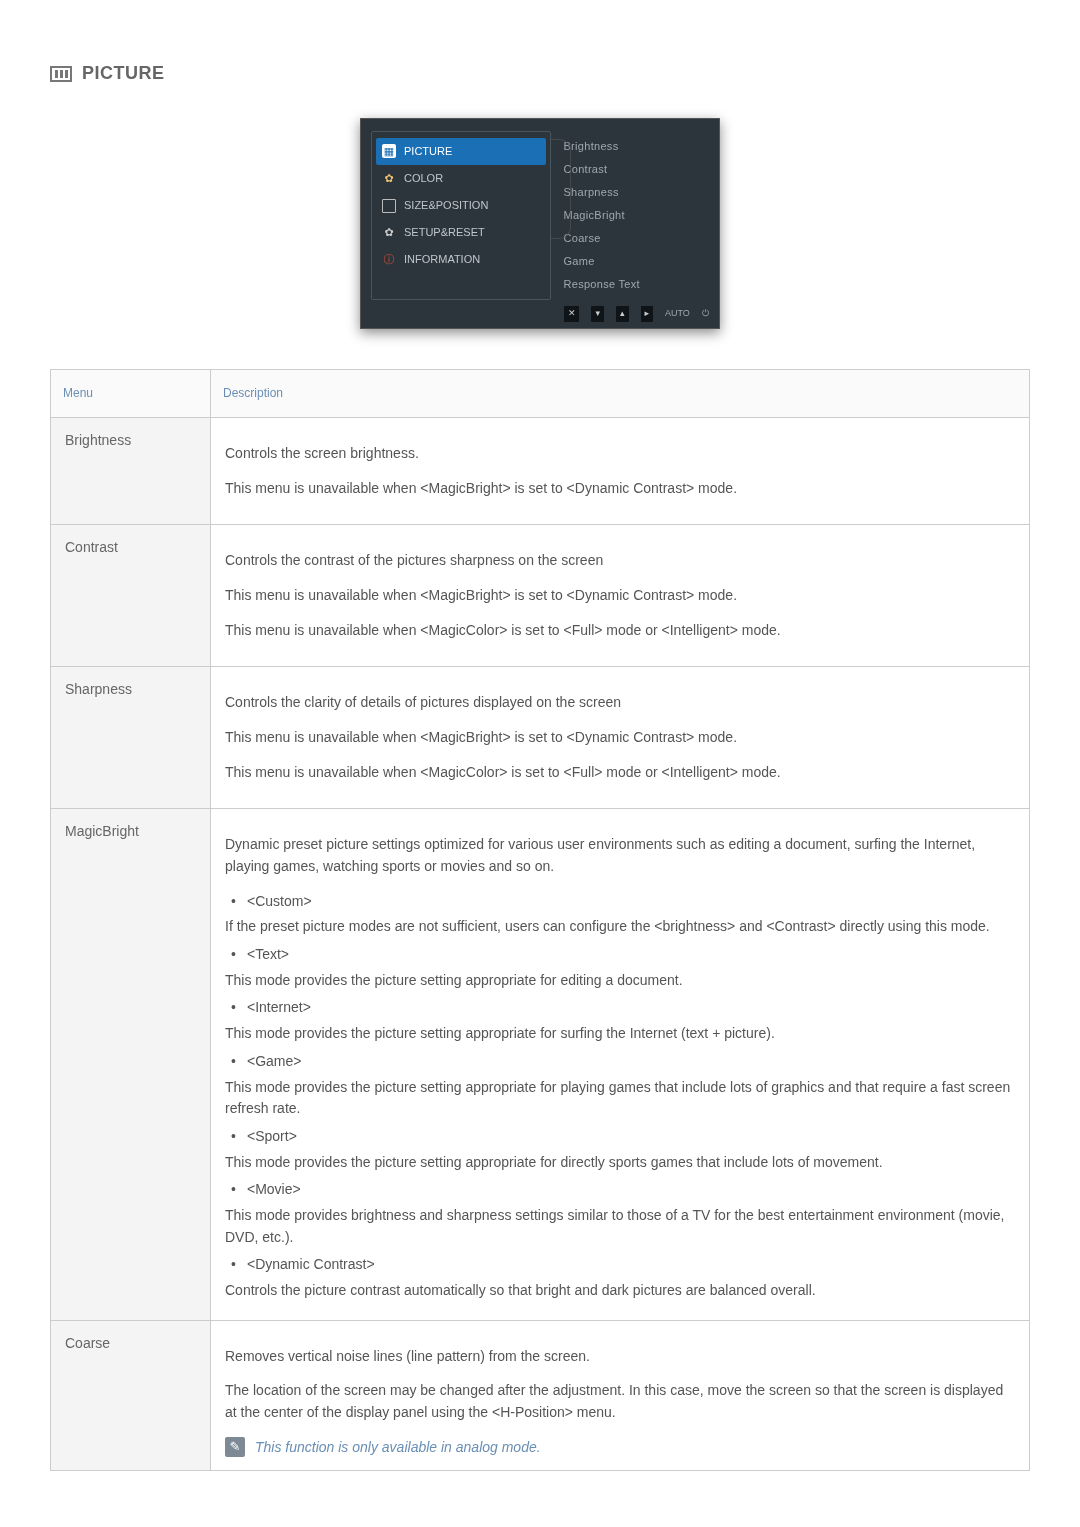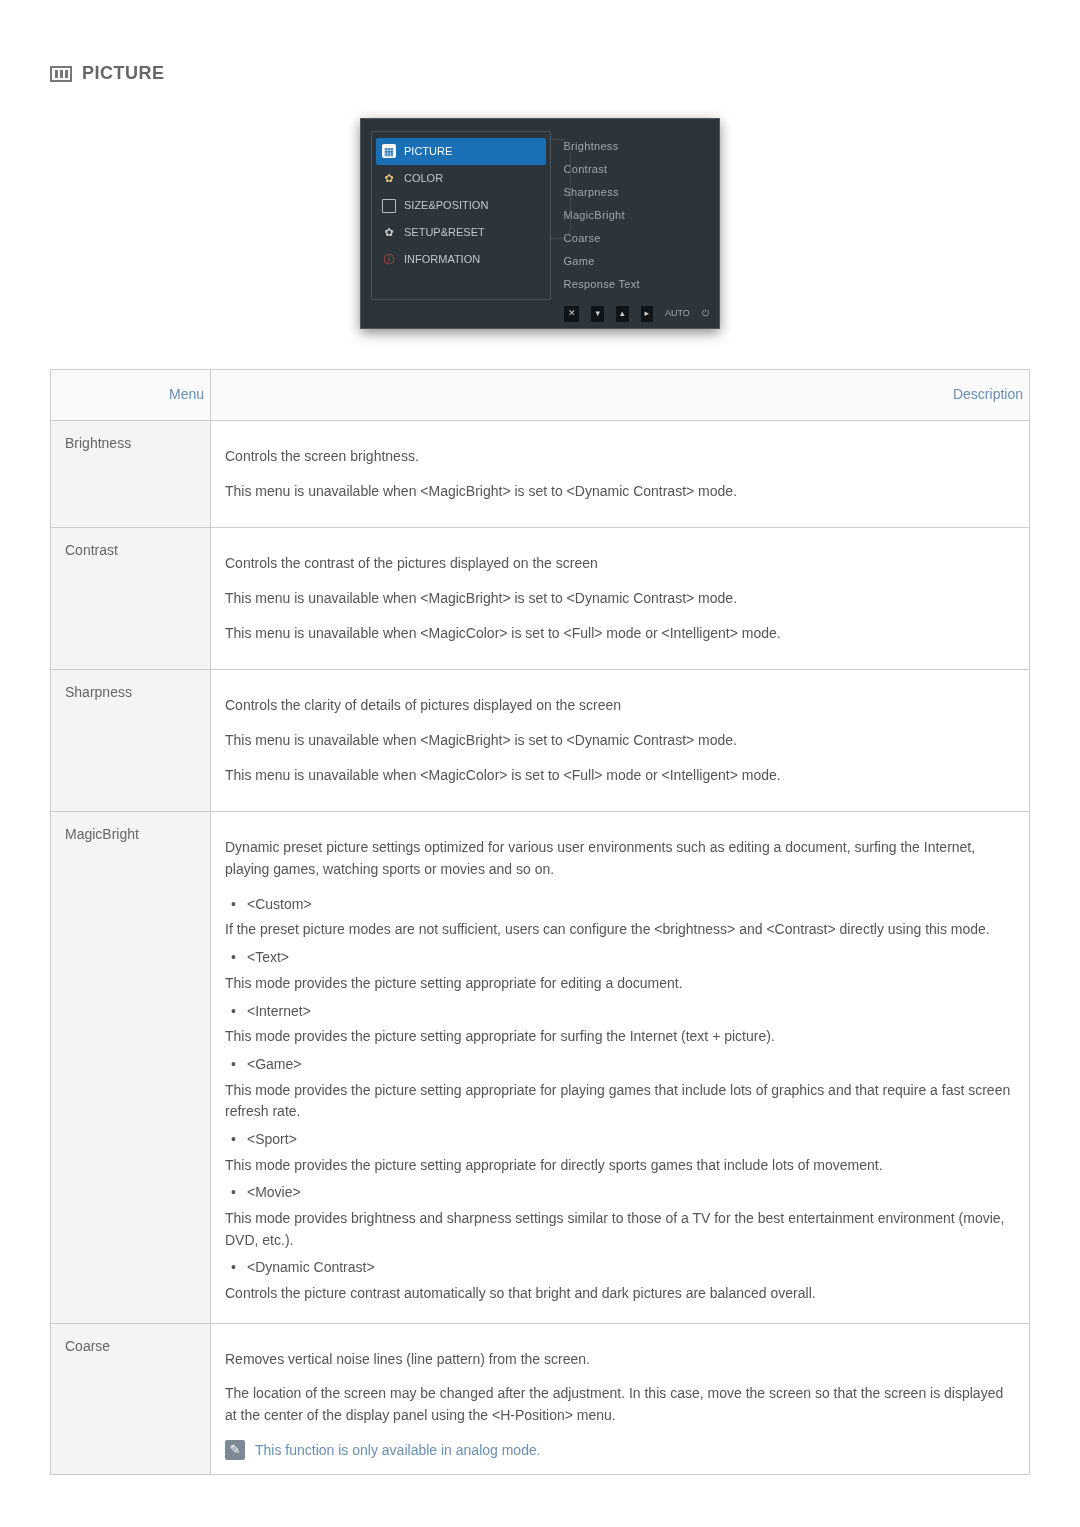--- a/index.html
+++ b/index.html
@@ -114,10 +114,10 @@
     background: #fafafa;
     color: #6a8fb5;
     font-weight: normal;
-    font-size: 14px;
-    padding: 14px 6px;
+    font-size: 12px;
+    padding: 14px 12px;
     border: 1px solid #ccc;
-    text-align: right;
+    text-align: left;
   }
   table.doc td {
     border: 1px solid #ccc;

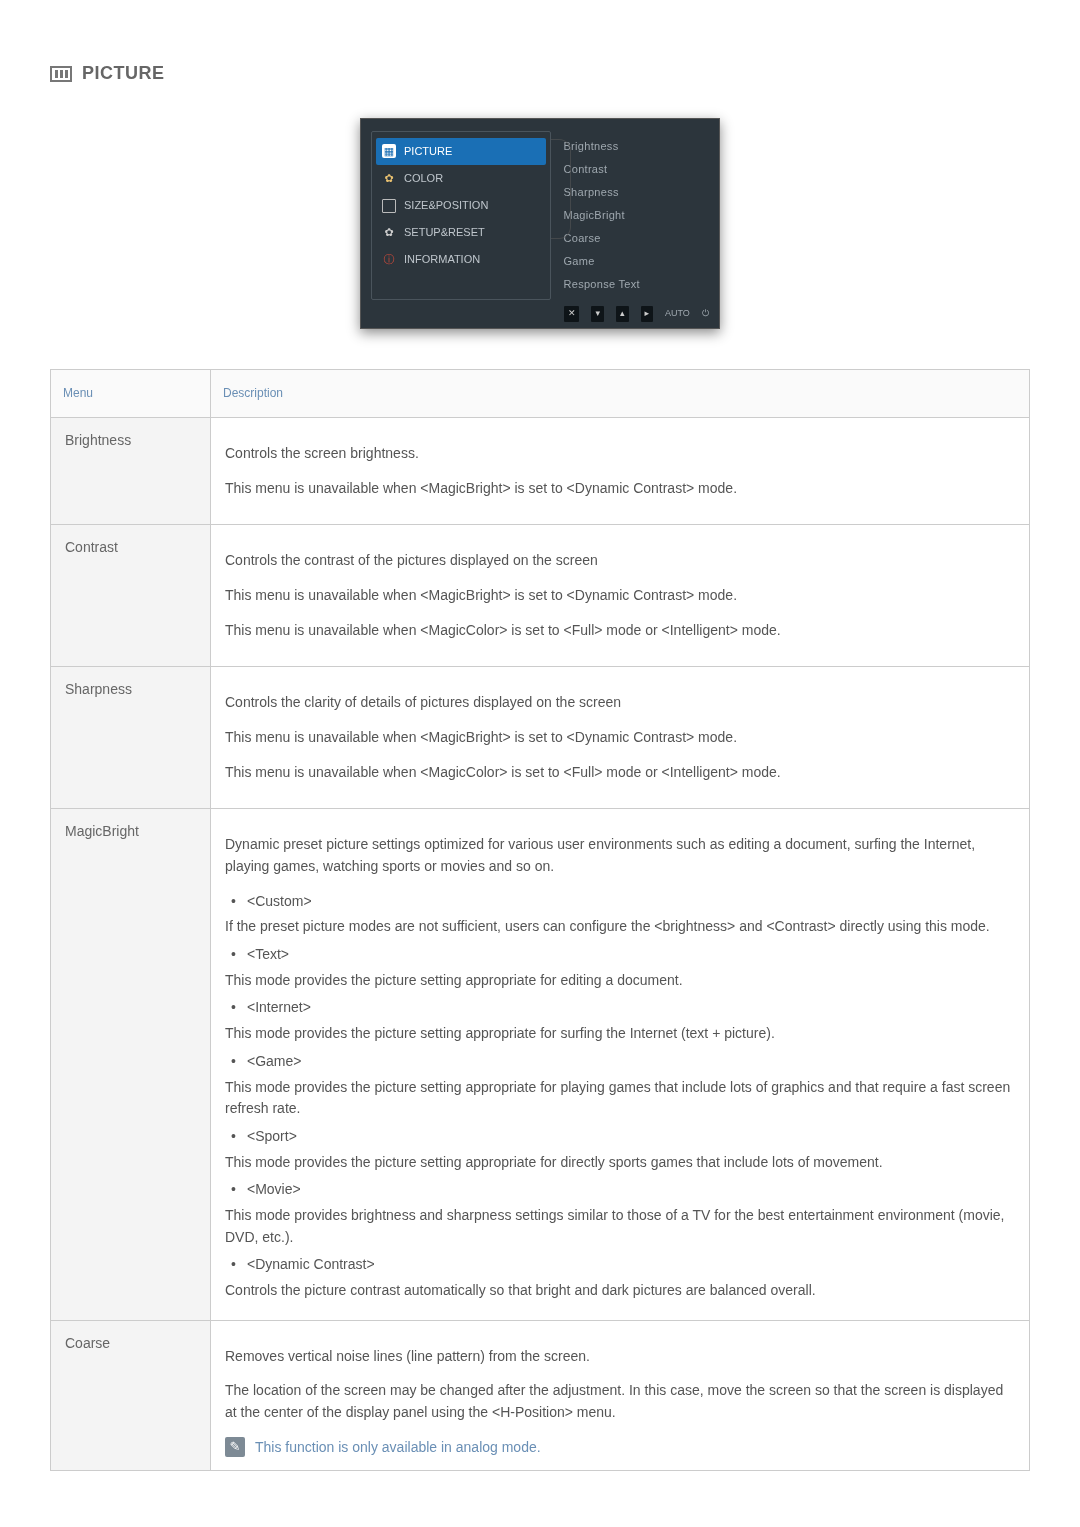--- a/index.html
+++ b/index.html
@@ -226,7 +226,7 @@
     <tr>
       <td class="menu-col">Contrast</td>
       <td>
-        <p>Controls the contrast of the pictures displayed on the screen</p>
+        <p>Controls the contrast of the pictures sharpness on the screen</p>
         <p>This menu is unavailable when &lt;MagicBright&gt; is set to &lt;Dynamic Contrast&gt; mode.</p>
         <p>This menu is unavailable when &lt;MagicColor&gt; is set to &lt;Full&gt; mode or &lt;Intelligent&gt; mode.</p>
       </td>

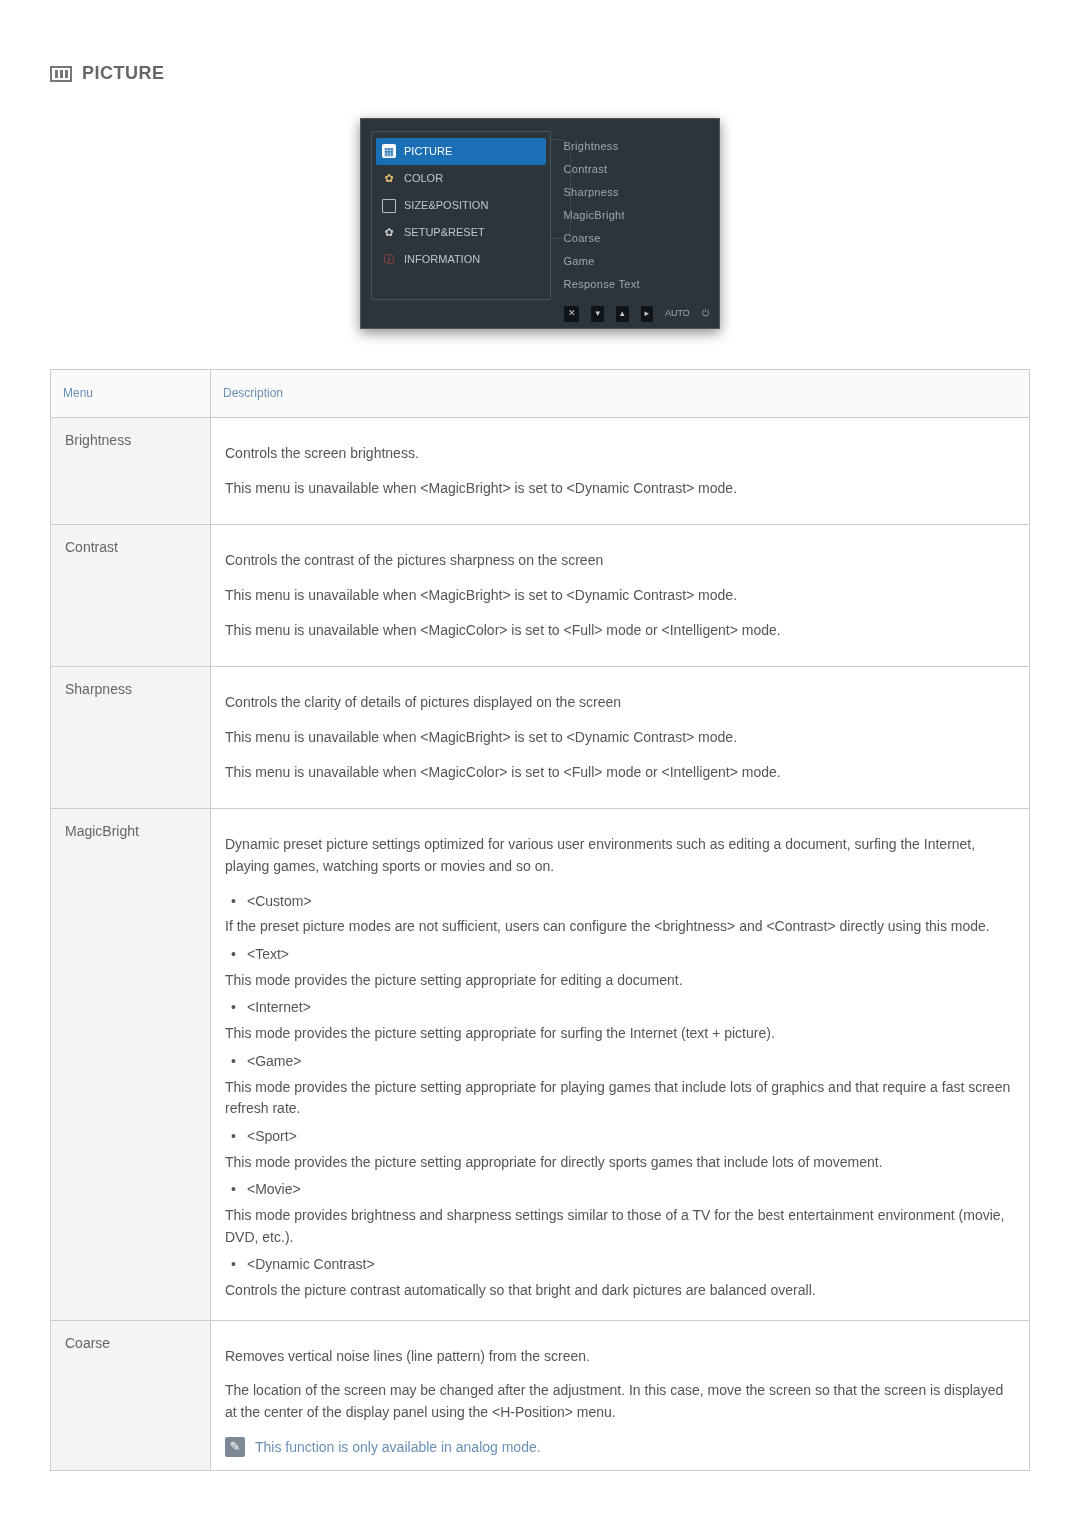--- a/index.html
+++ b/index.html
@@ -141,7 +141,7 @@
     display:inline-flex; align-items:center; justify-content:center;
     color:#fff; font-size:13px; flex-shrink:0;
   }
-  .note-text { color:#6a8fb5; }
+  .note-text { color:#6a8fb5;font-style:italic; }
 
   .page-footer {
     display: flex; justify-content: space-between;

